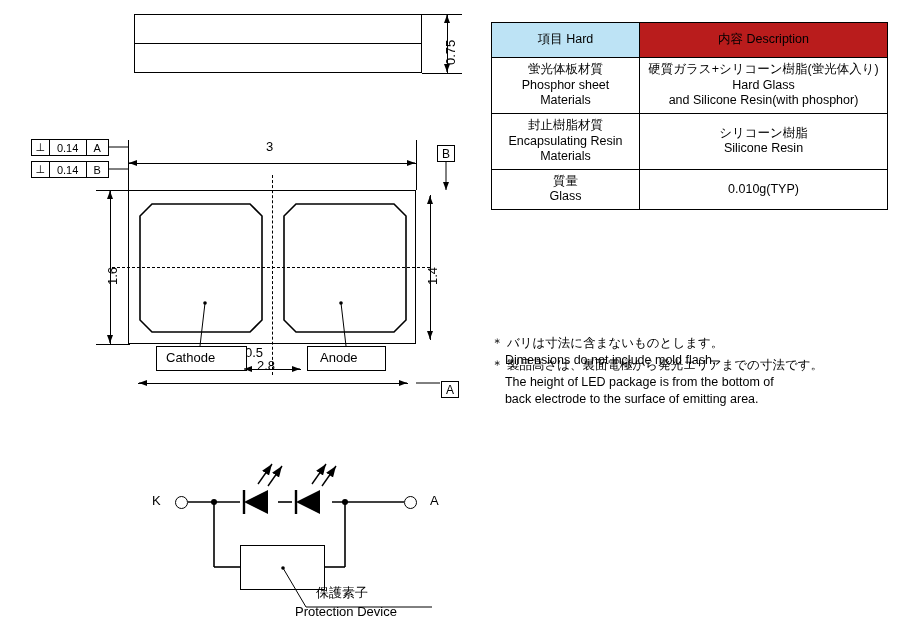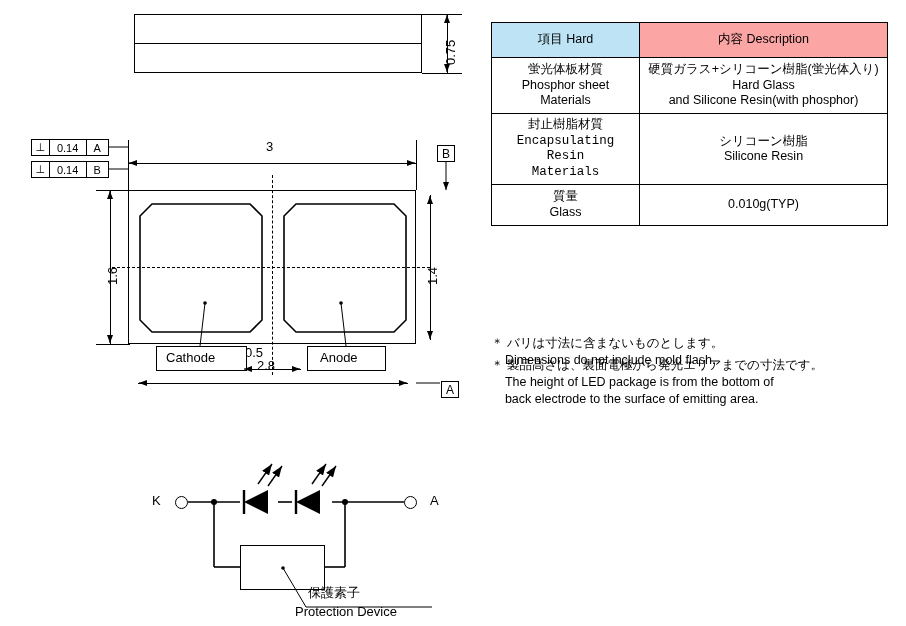--- a/index.html
+++ b/index.html
@@ -303,7 +303,7 @@
   <thead>
     <tr>
       <th style="background: rgb(189, 227, 245);">項目 Hard</th>
-      <th style="background: #fca5a5;">内容 Description</th>
+      <th style="background: #b91c1c;">内容 Description</th>
     </tr>
   </thead>
   <tbody id="spec-tbody">

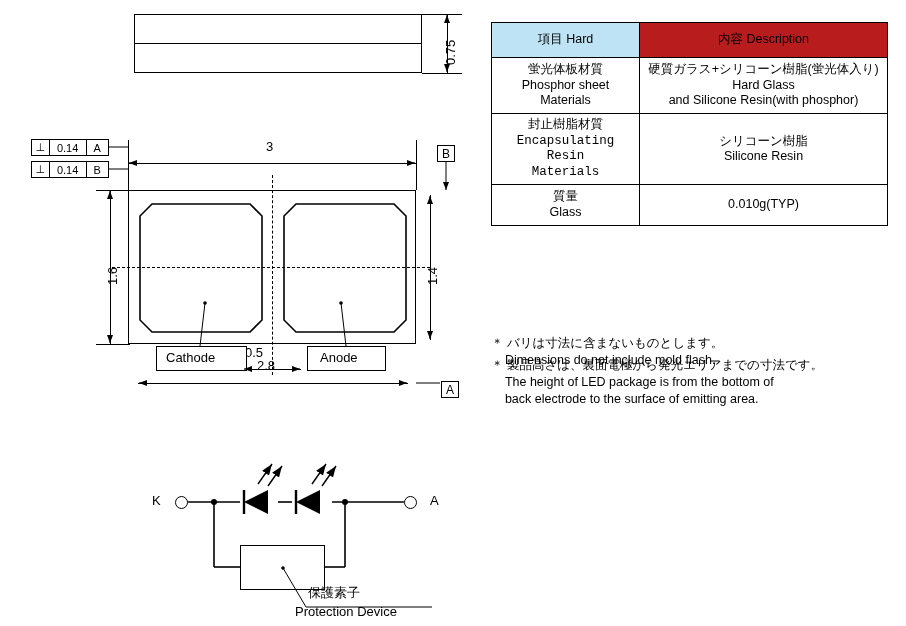--- a/index.html
+++ b/index.html
@@ -316,7 +316,7 @@
 and Silicone Resin(with phosphor)</td>
       </tr>
       <tr>
-        <td style="white-space: pre-line; font-family: Liberation Mono, monospace;">封止樹脂材質
+        <td style="white-space: pre-line;">封止樹脂材質
 Encapsulating Resin
 Materials</td>
         <td style="white-space: pre-line;">シリコーン樹脂

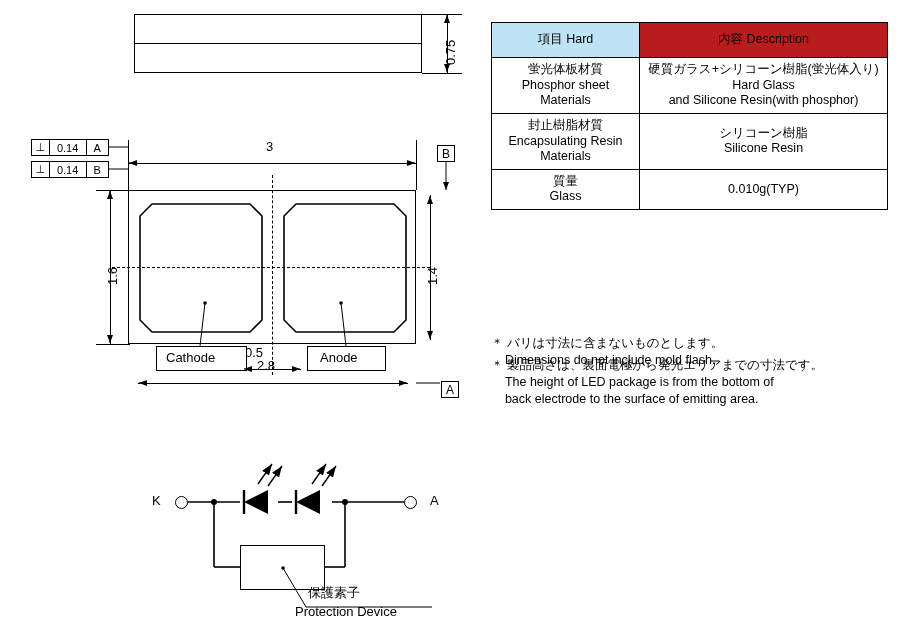--- a/index.html
+++ b/index.html
@@ -202,7 +202,7 @@
 
   <div class="box-outline" style="left:240px; top:545px; width:85px; height:45px;"></div>
 
-  <div class="lbl" style="left:308px; top:586px;">保護素子</div>
+  <div class="lbl" style="left:316px; top:586px;">保護素子</div>
   <div class="lbl" style="left:295px; top:605px;">Protection Device</div>
 </div>
 

